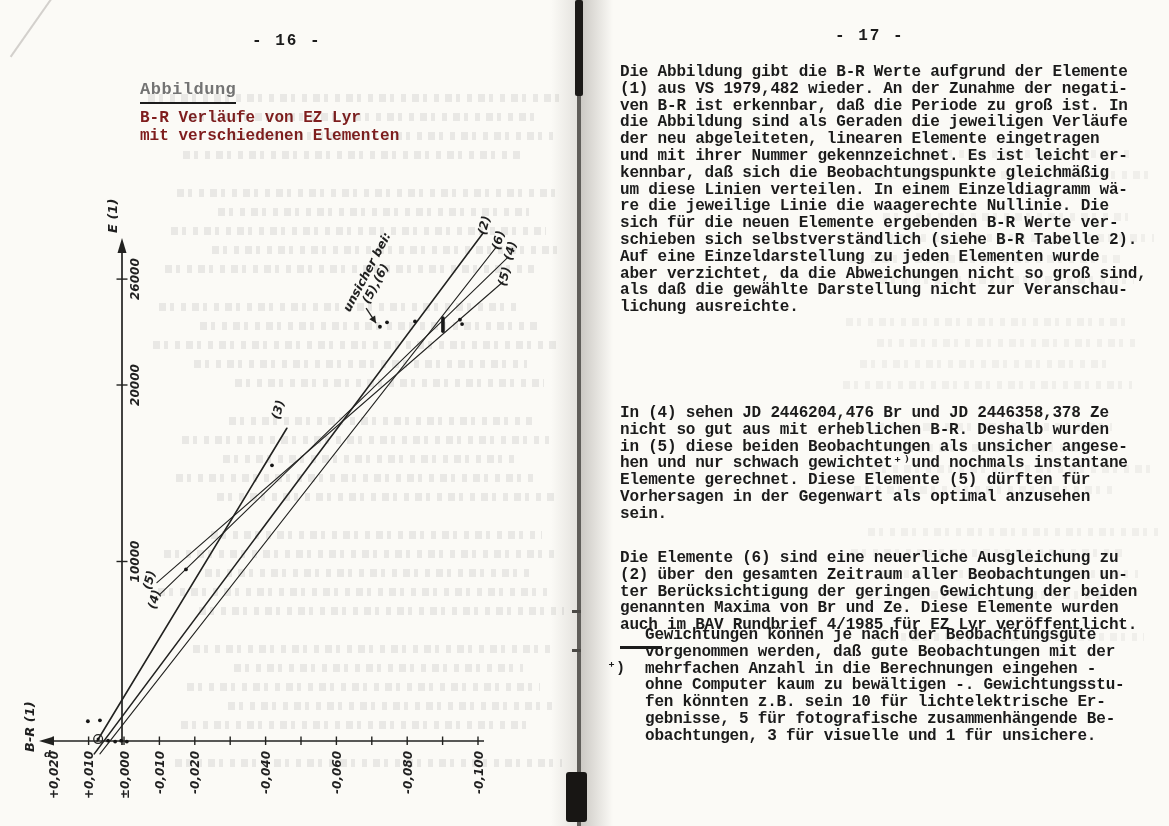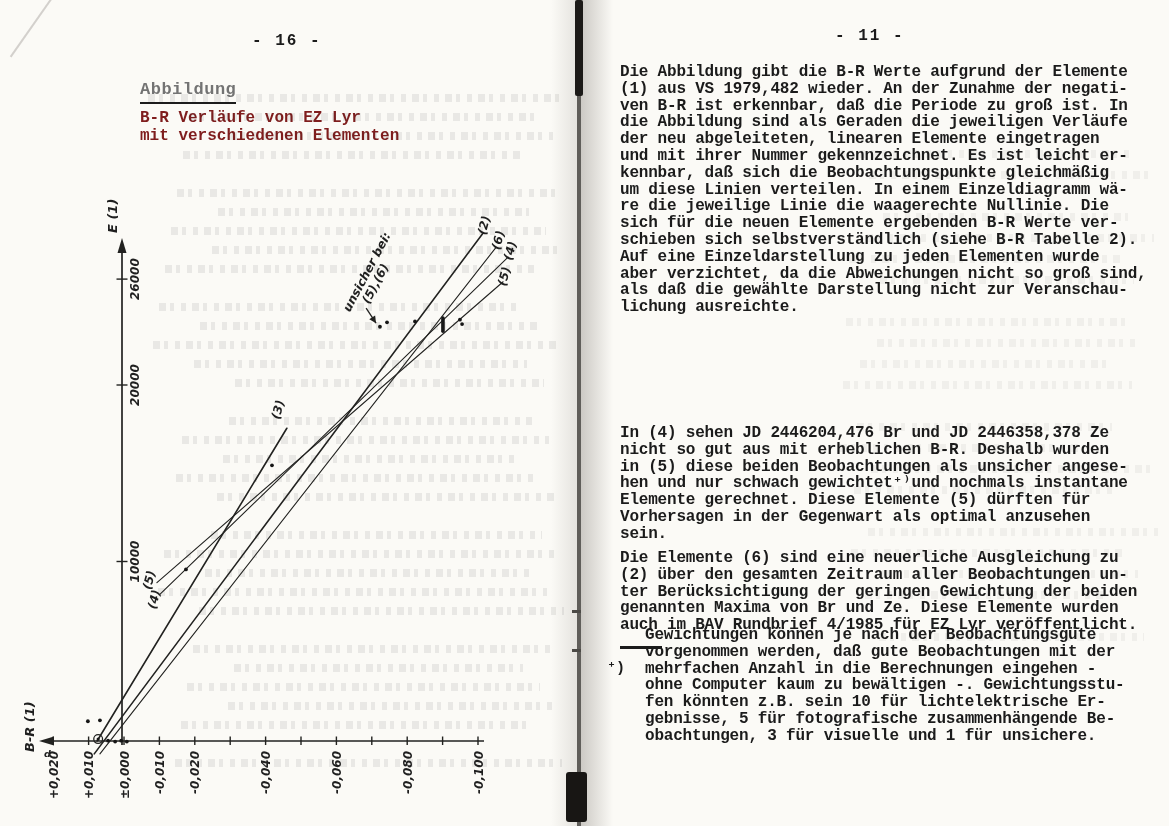--- a/index.html
+++ b/index.html
@@ -126,7 +126,7 @@
   </div>
 
   <div class="abs" id="page-right" style="left:578px;top:0;width:591px;height:826px;">
-    <div class="abs pagenum" style="left:257px;top:27px;">- 11 -</div>
+    <div class="abs pagenum" style="left:257px;top:27px;">- 17 -</div>
 
     <div class="abs tw" style="left:42px;top:64px;">Die Abbildung gibt die B-R Werte aufgrund der Elemente
 (1) aus VS 1979,482 wieder. An der Zunahme der negati-

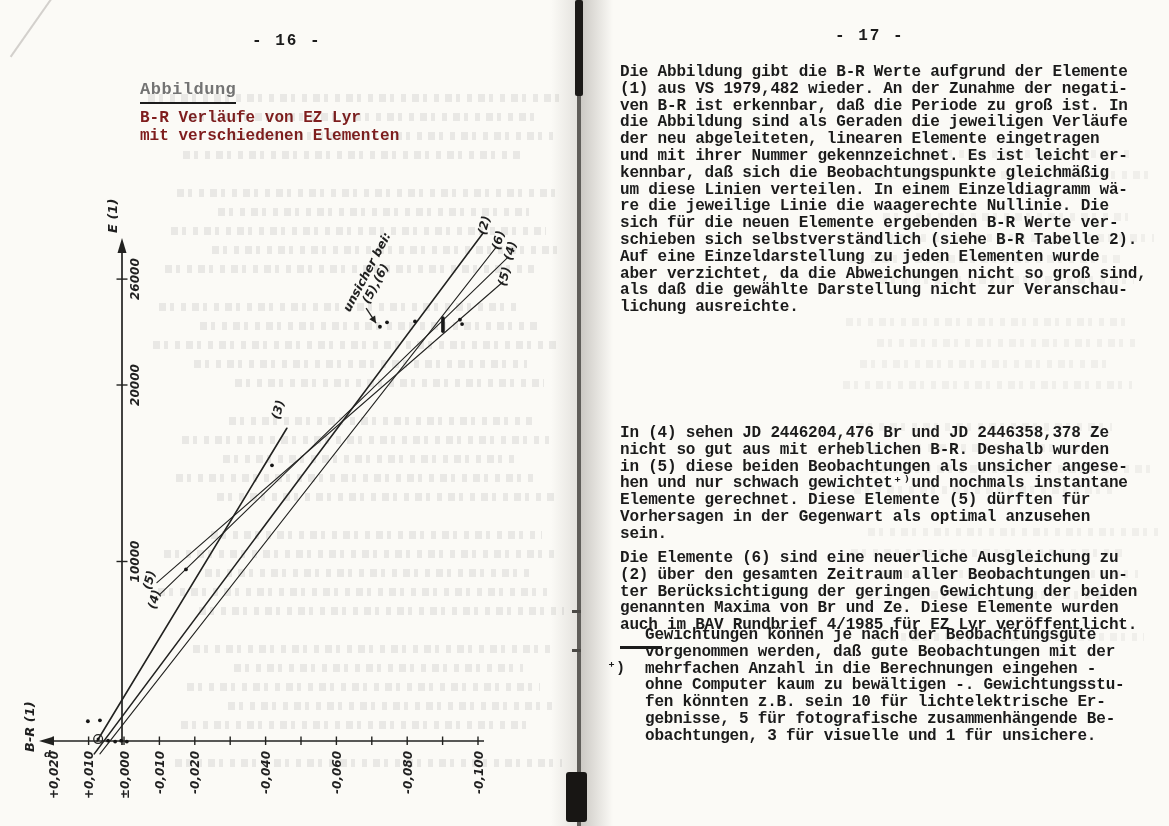--- a/index.html
+++ b/index.html
@@ -143,7 +143,7 @@
 aber verzichtet, da die Abweichungen nicht so groß sind,
 als daß die gewählte Darstellung nicht zur Veranschau-
 lichung ausreichte.</div>
-    <div class="abs tw" style="left:42px;top:425px;">In (4) sehen JD 2446204,476 Br und JD 2446358,378 Ze
+    <div class="abs tw" style="left:42px;top:405px;">In (4) sehen JD 2446204,476 Br und JD 2446358,378 Ze
 nicht so gut aus mit erheblichen B-R. Deshalb wurden
 in (5) diese beiden Beobachtungen als unsicher angese-
 hen und nur schwach gewichtet⁺⁾und nochmals instantane

